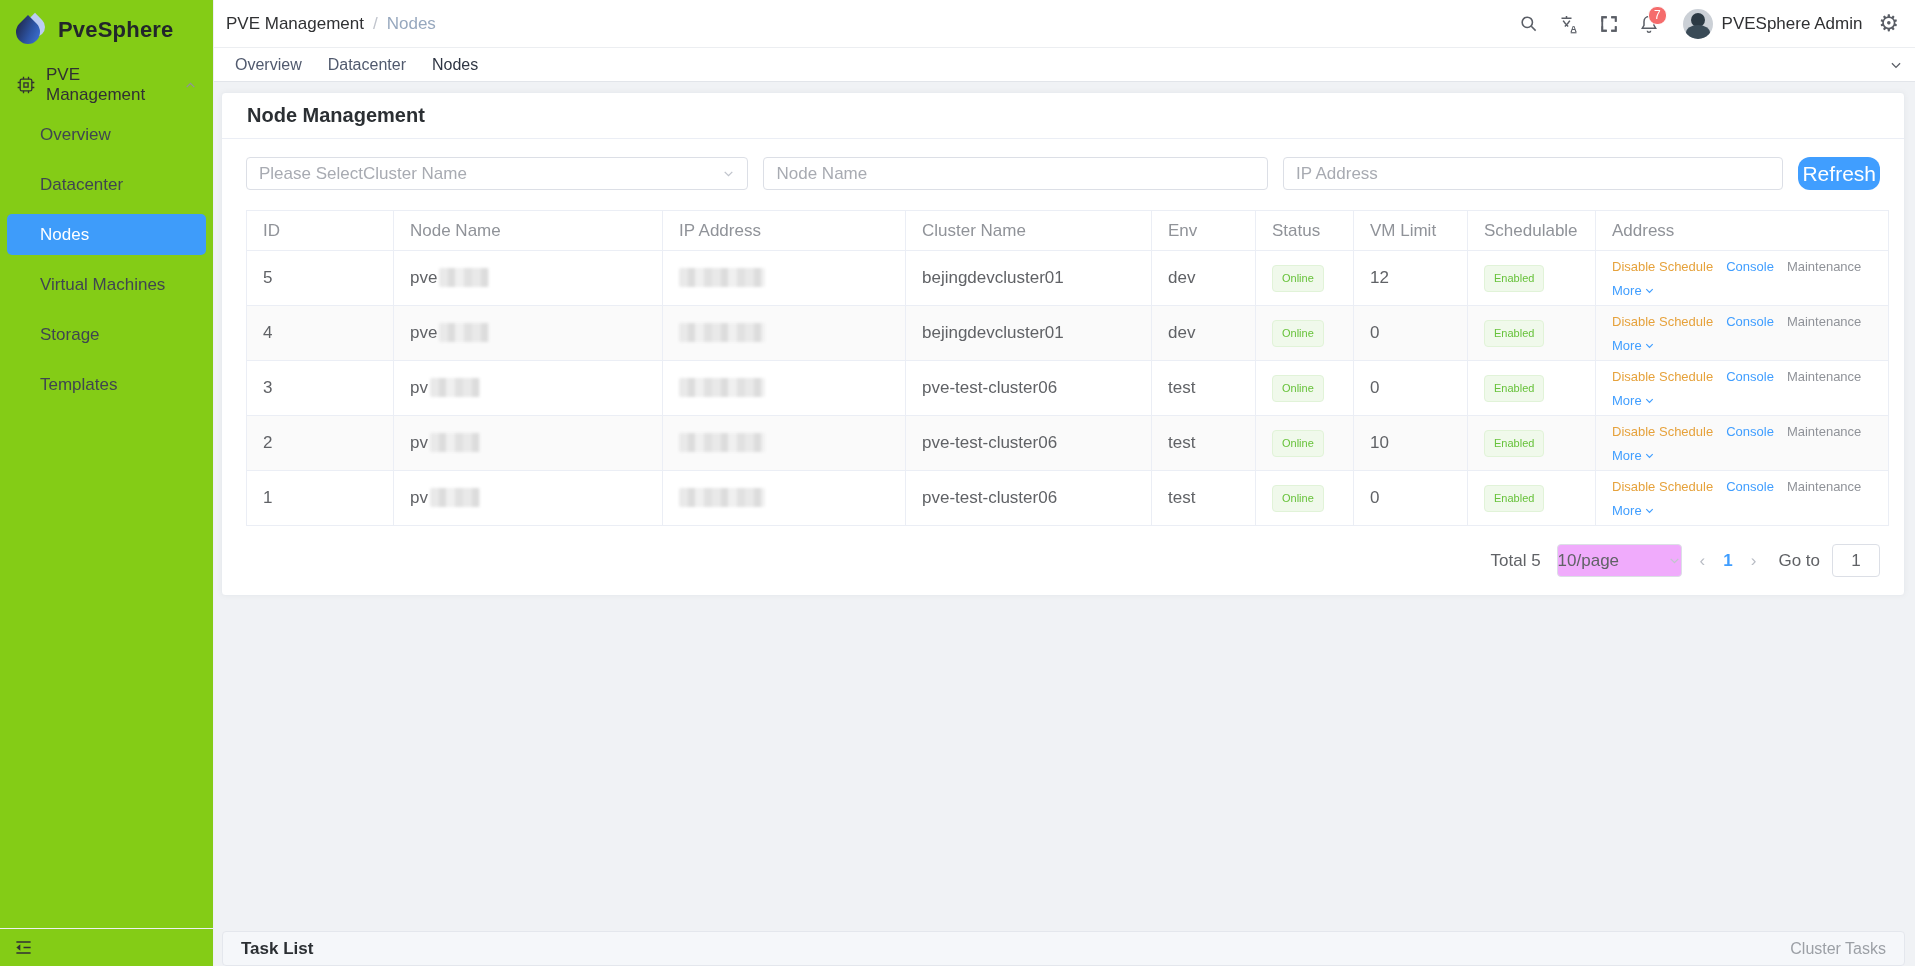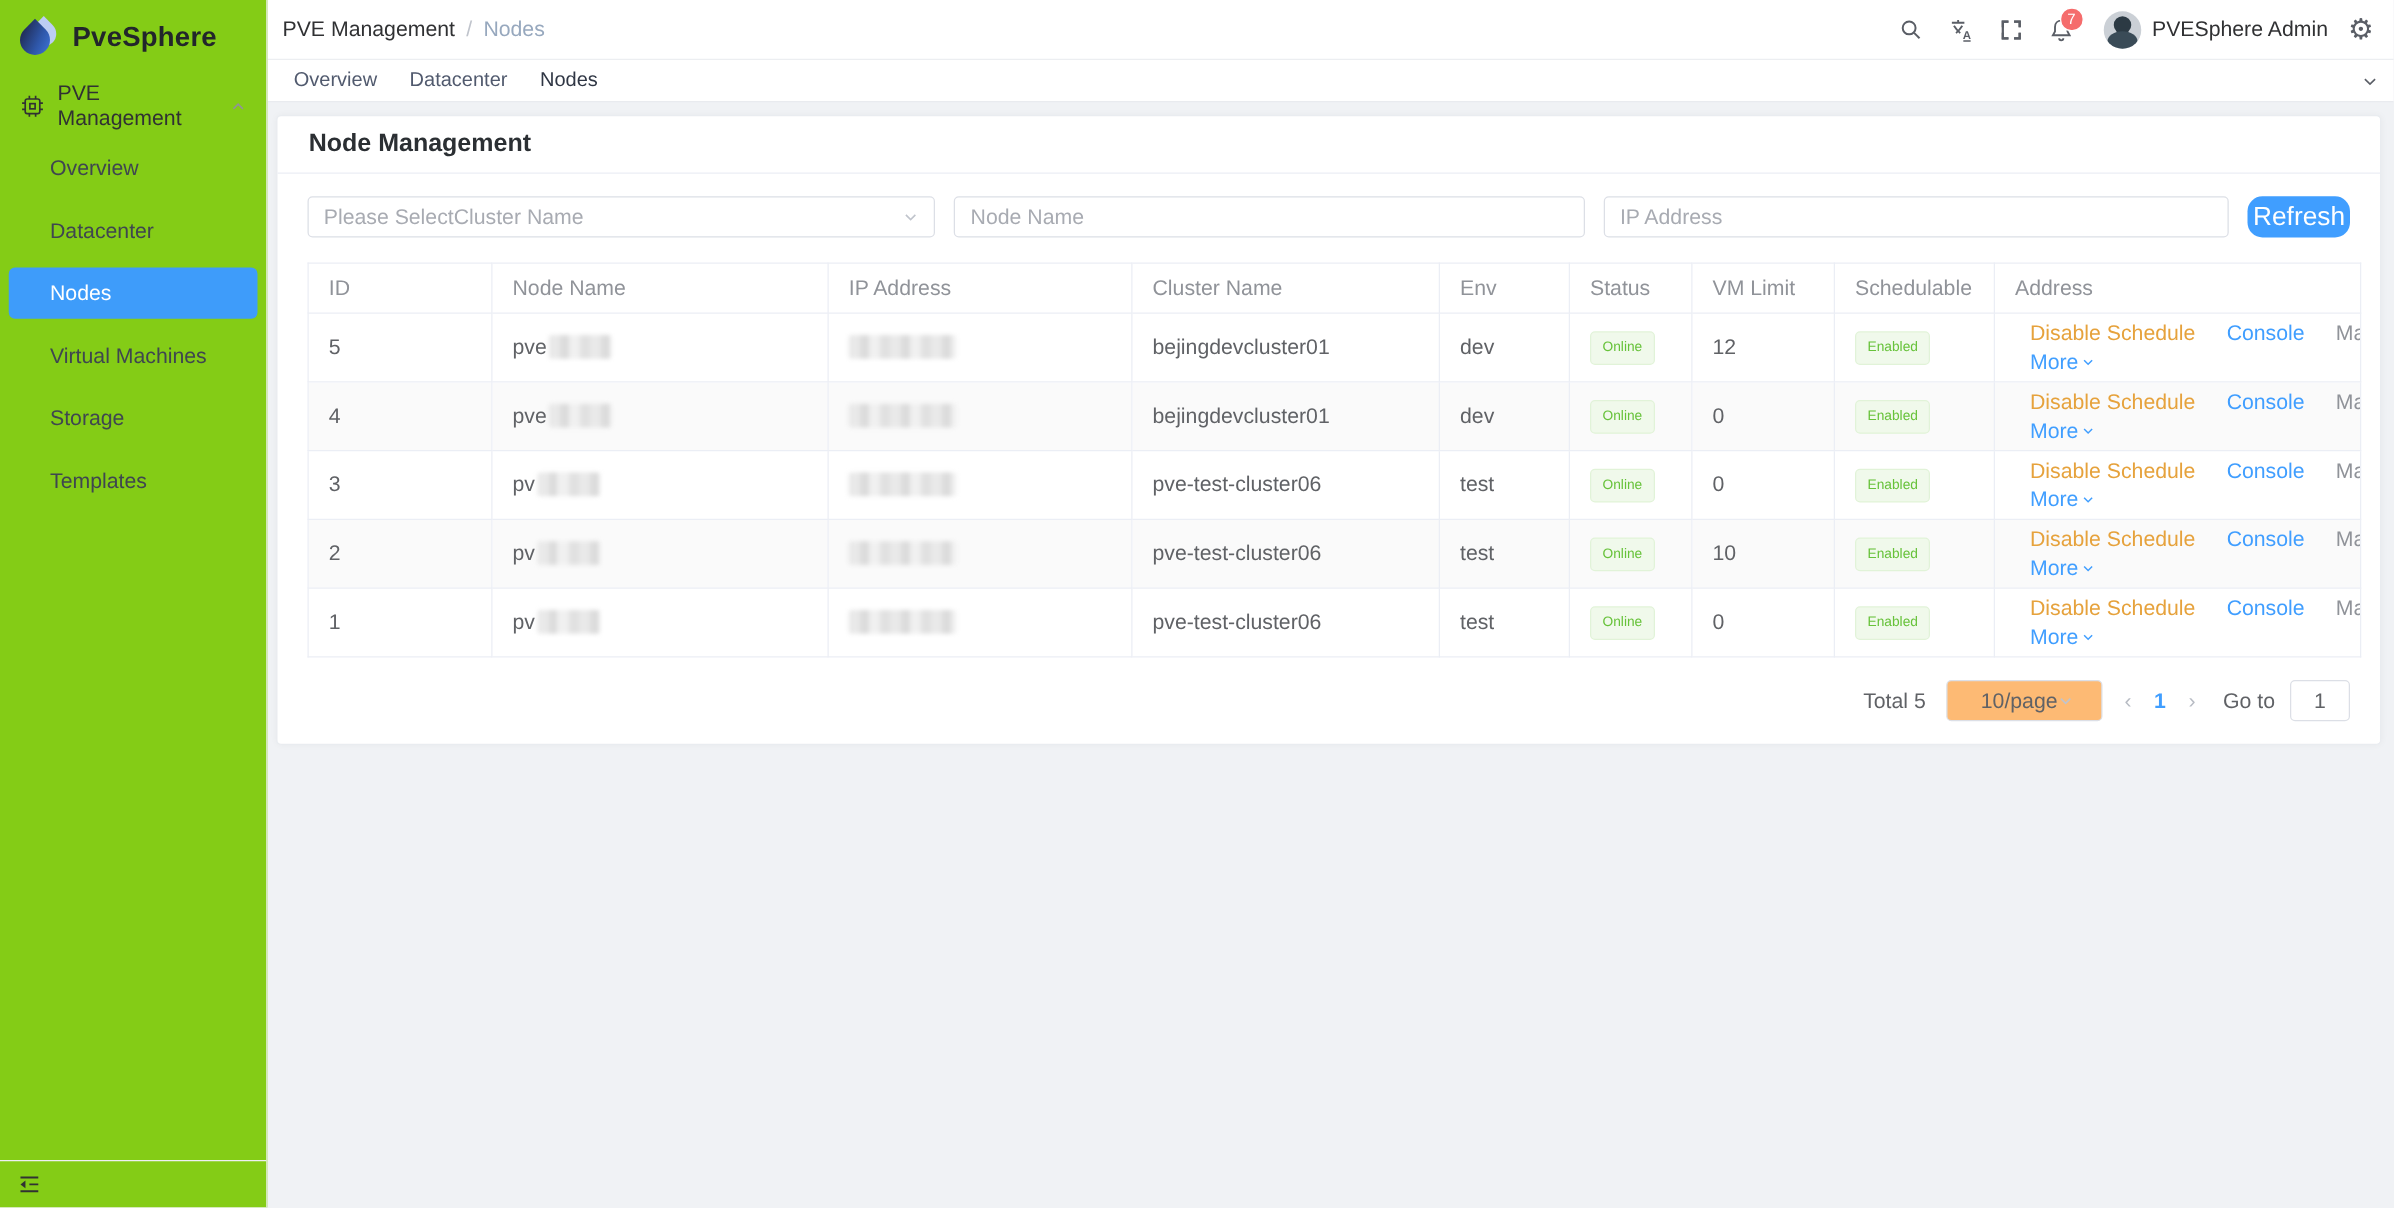--- a/index.html
+++ b/index.html
@@ -87,7 +87,7 @@
     color:#67C23A; background:#F0F9EB; border:1px solid #E1F3D8; border-radius:4px; }
 
   .op-line { line-height:23px; }
-  .op { font-size:17px; margin-right:13px; cursor:pointer; text-decoration:none;margin-left:12px; }
+  .op { font-size:13px; margin-right:13px; cursor:pointer; text-decoration:none; }
   .op.warn { color:#E6A23C; } .op.blue { color:#409EFF; } .op.gray { color:#909399; }
   .op.more { display:inline-flex; align-items:center; gap:2px; }
 

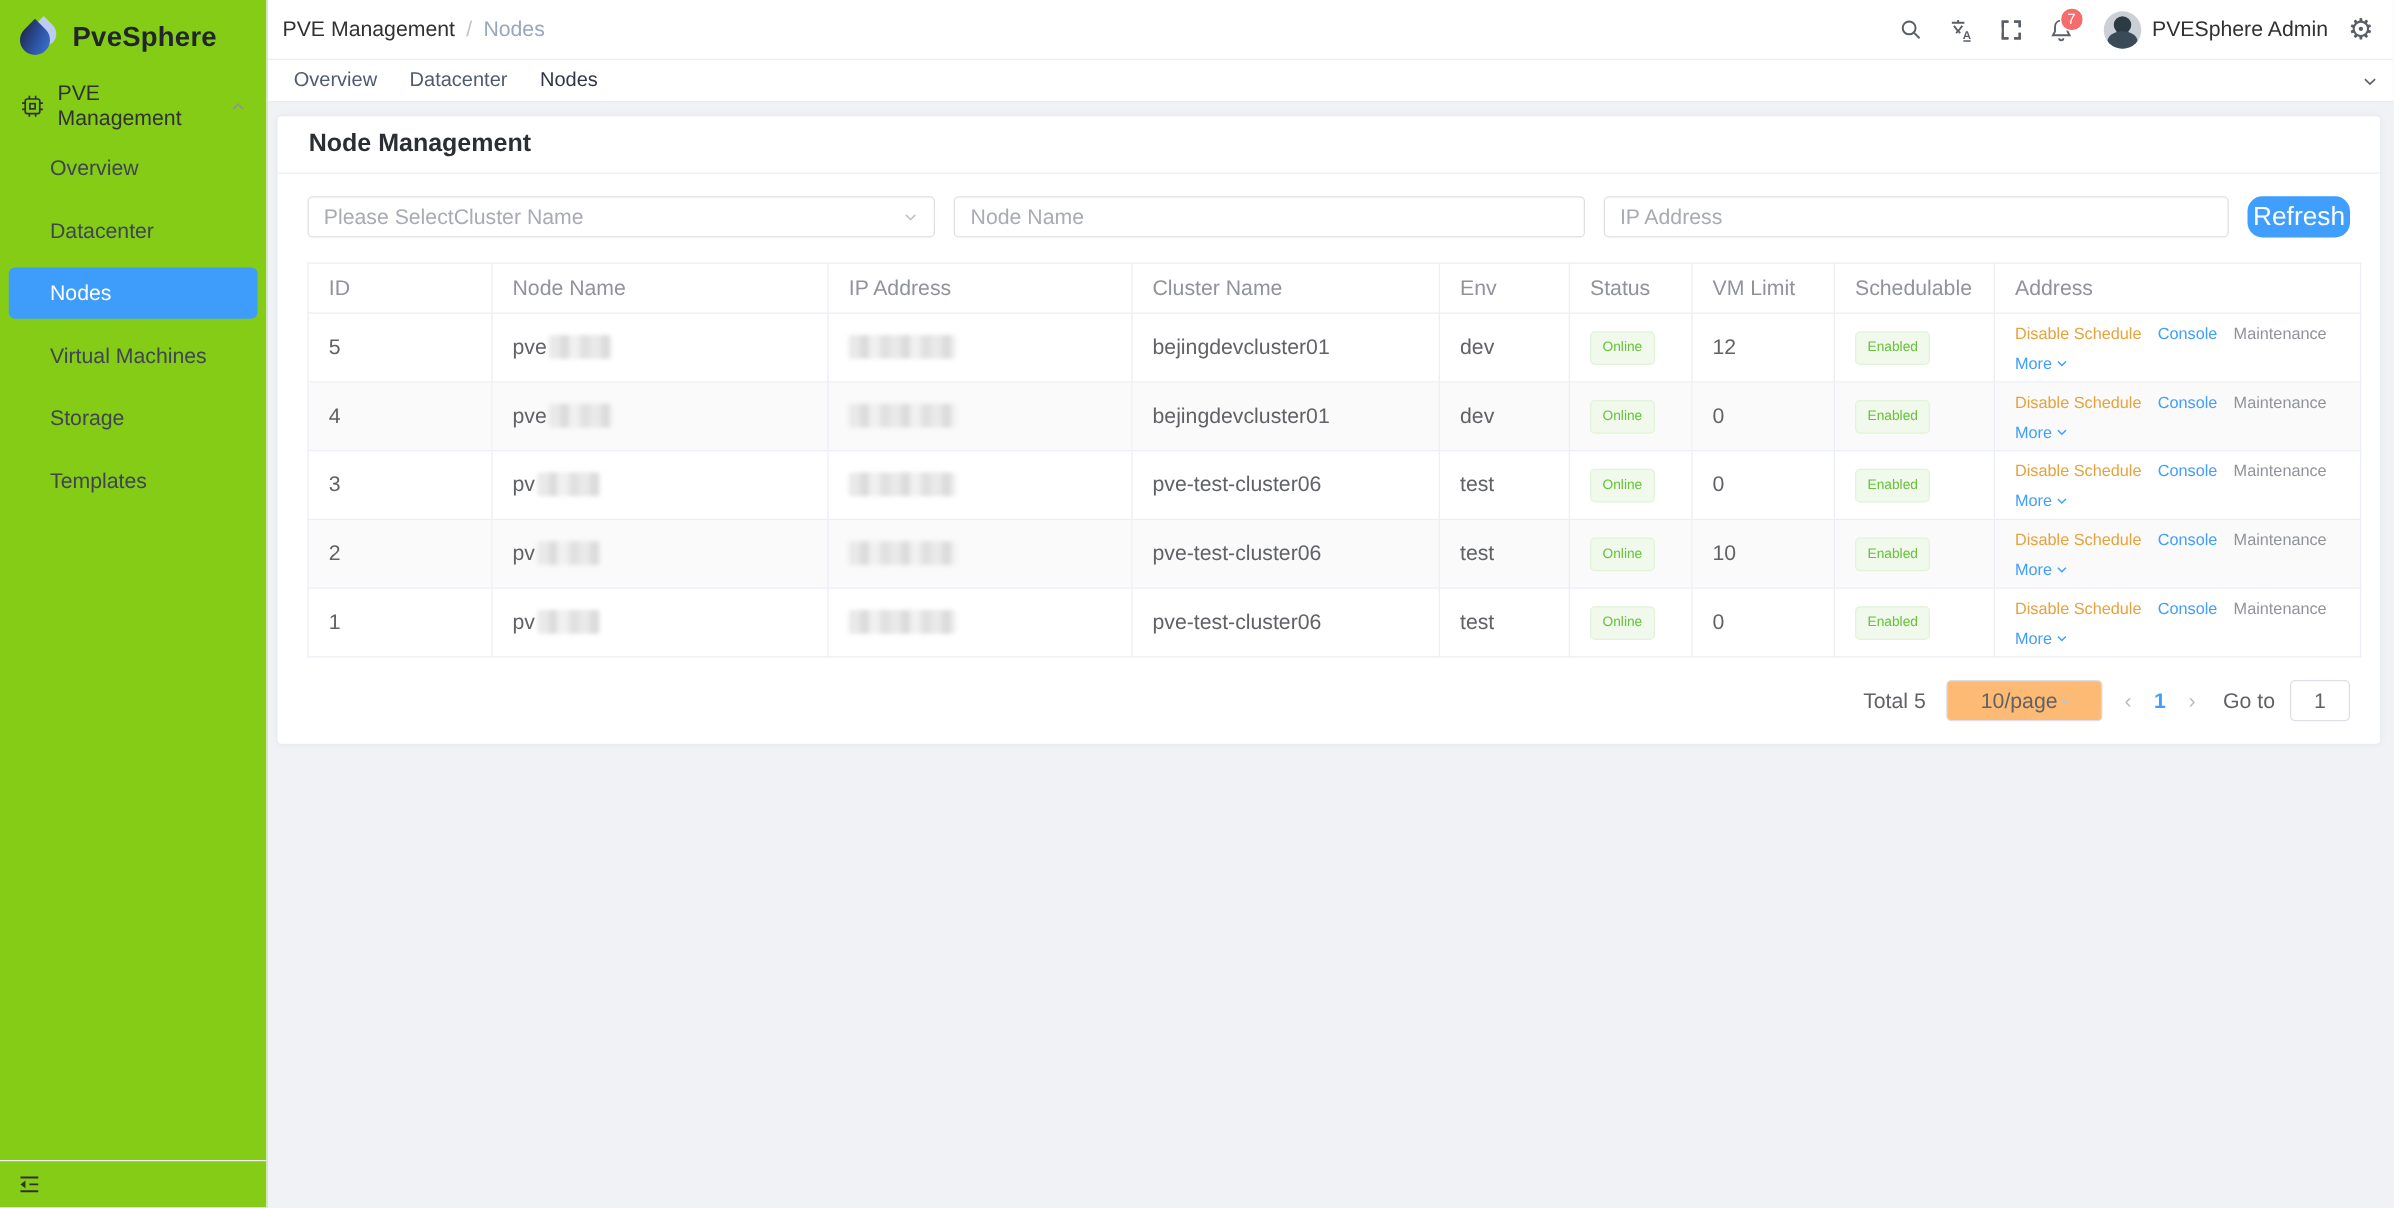--- a/index.html
+++ b/index.html
@@ -101,7 +101,7 @@
     font-size:17px; color:#606266; }
   .pg-total { margin-right:16px; }
   .pg-size { width:125px; height:33px; border:1px solid #DCDFE6; border-radius:4px;
-    display:flex; align-items:center; padding:0 27px; cursor:pointer; background:#fdba74; }
+    display:flex; align-items:center; padding:0 0; cursor:pointer; background:#f0abfc; }
   .pg-size .chev { margin-left:auto; }
   .pg-arrow { color:#B8BCC4; font-size:17px; padding:0 8px; cursor:pointer; margin-left:10px; }
   .pg-arrow.next { margin-left:0; }

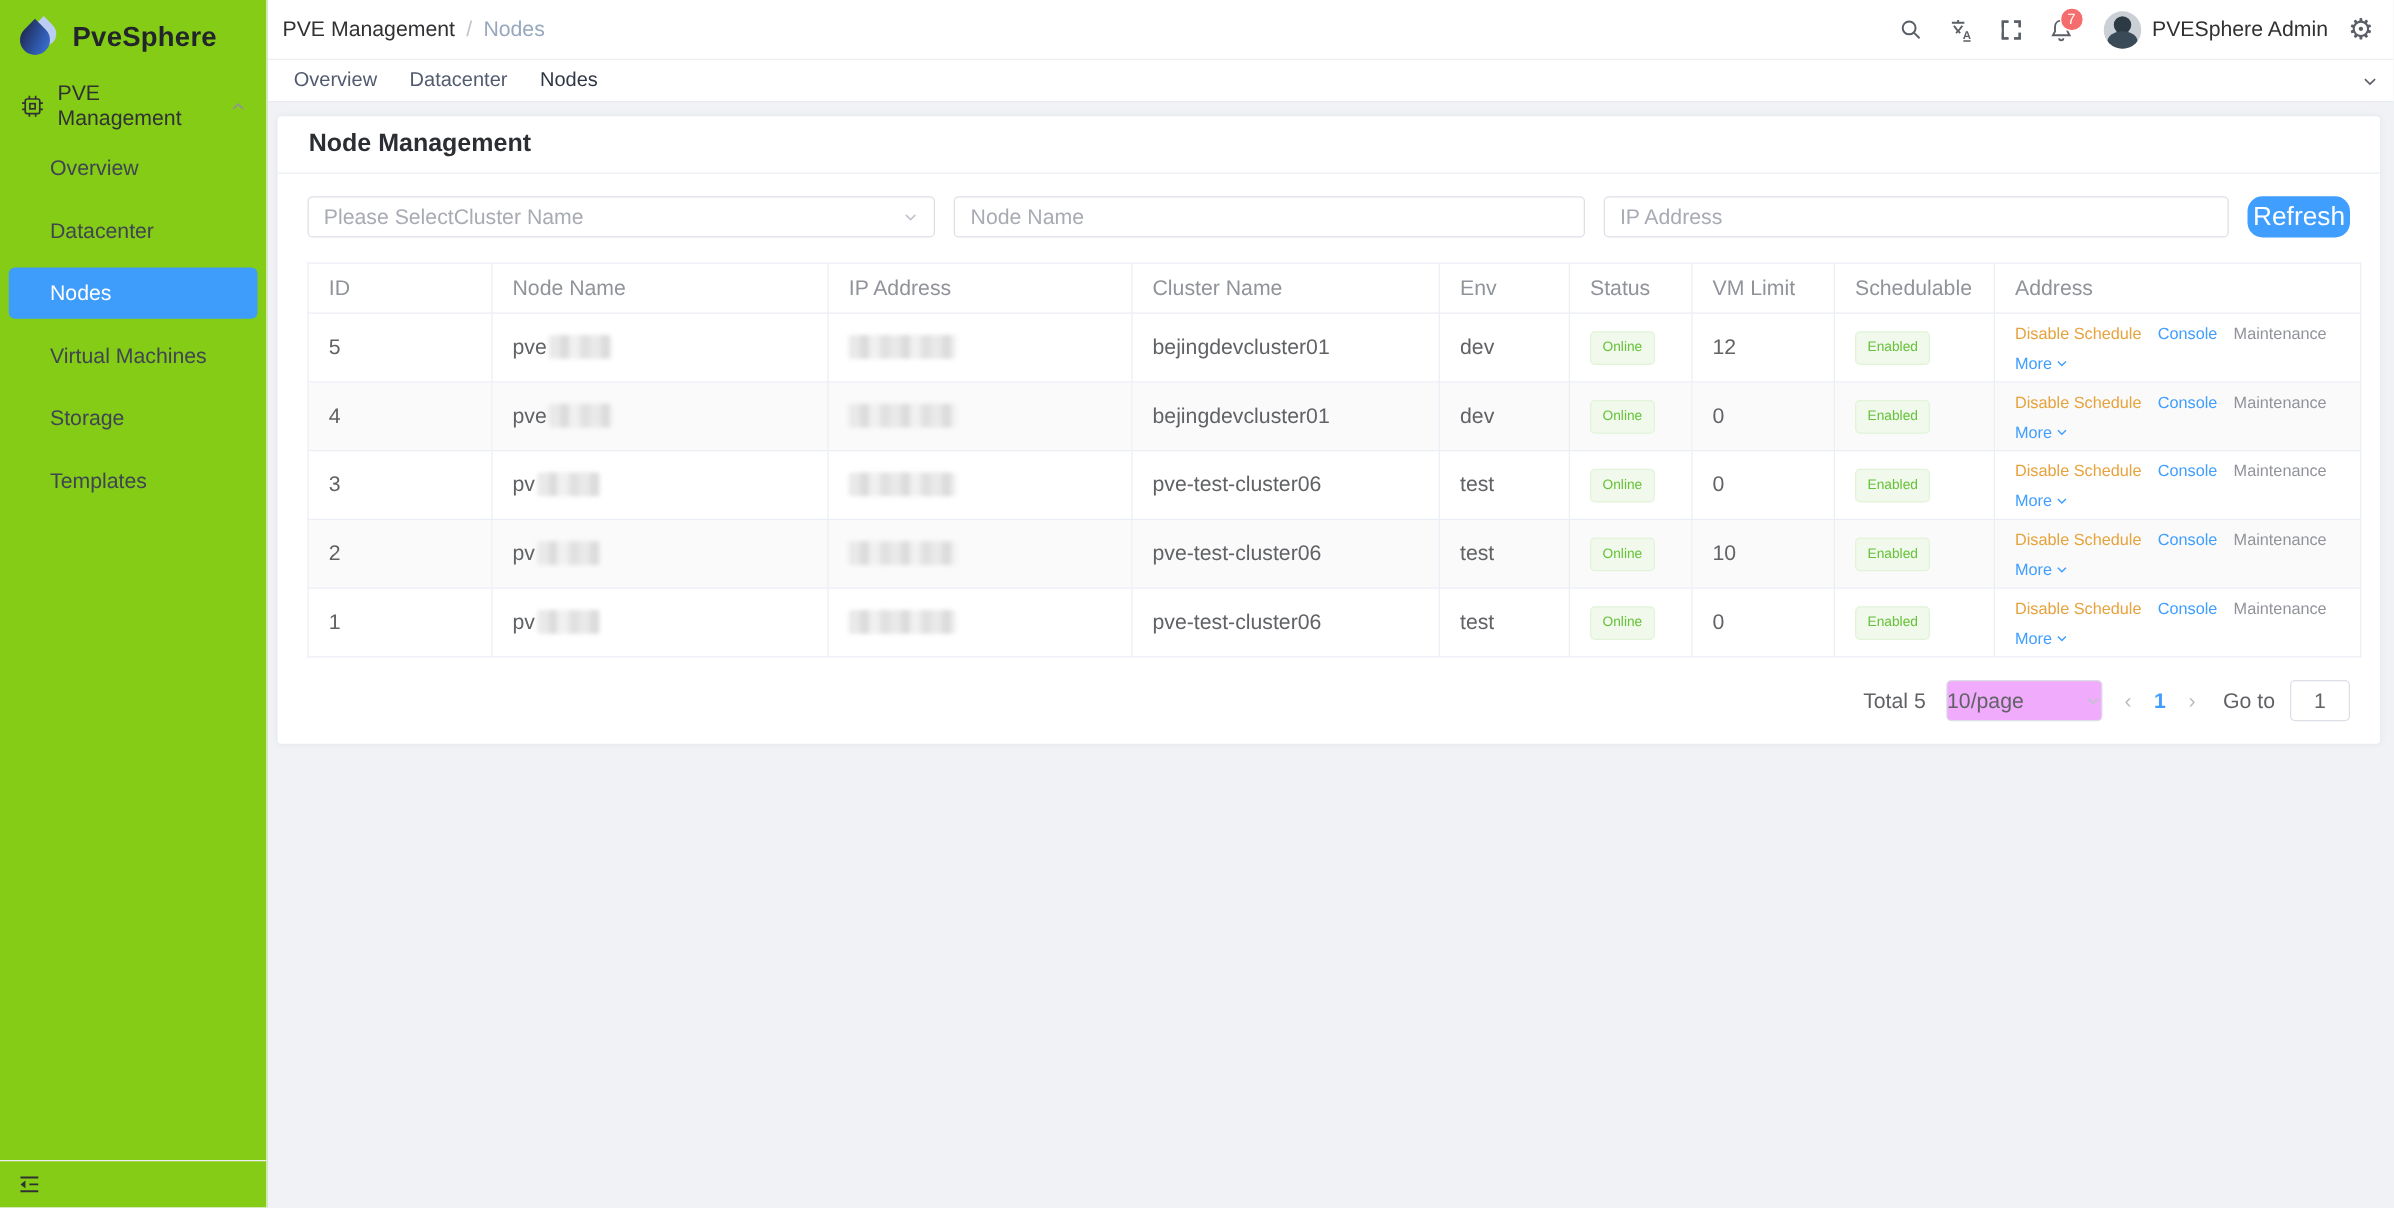--- a/index.html
+++ b/index.html
@@ -450,6 +450,10 @@
 
     <div class="spacer"></div>
 
+    <div class="taskbar">
+      <span class="taskbar-title">Task List</span>
+      <span class="taskbar-right">Cluster Tasks</span>
+    </div>
 
   </div>
 </div>

